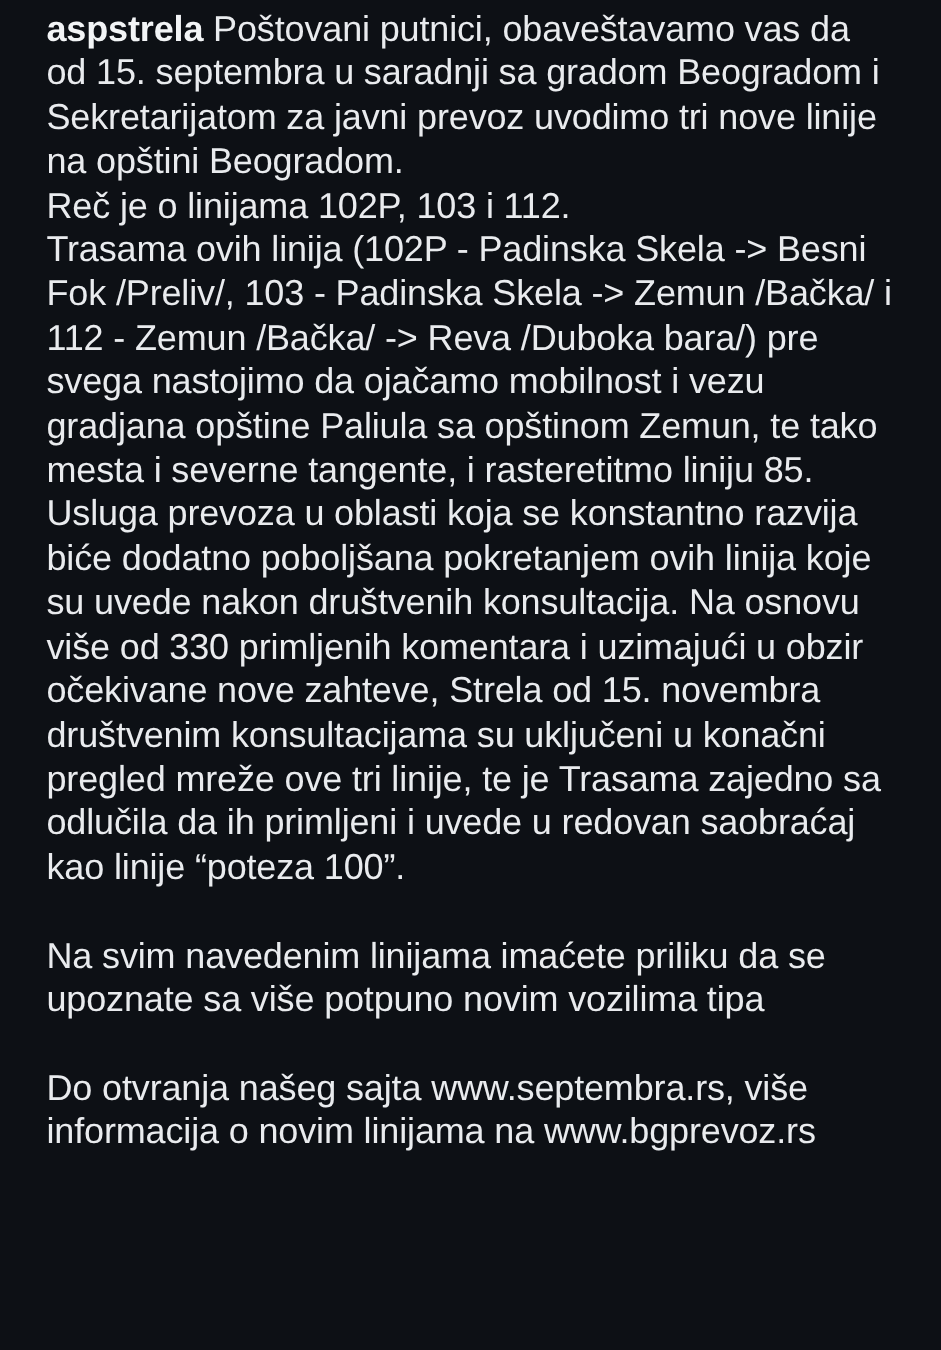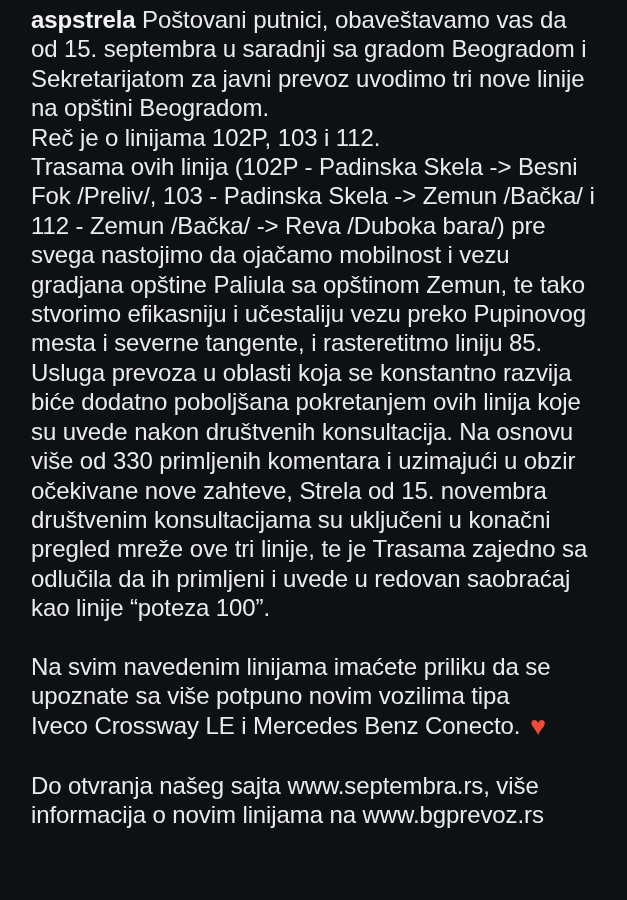--- a/index.html
+++ b/index.html
@@ -59,7 +59,6 @@
       <div class="line">112 - Zemun /Bačka/ -&gt; Reva /Duboka bara/) pre</div>
       <div class="line">svega nastojimo da ojačamo mobilnost i vezu</div>
       <div class="line">gradjana opštine Paliula sa opštinom Zemun, te tako</div>
-      <div class="line">stvorimo efikasniju i učestaliju vezu preko Pupinovog</div>
       <div class="line">mesta i severne tangente, i rasteretitmo liniju 85.</div>
       <div class="line">Usluga prevoza u oblasti koja se konstantno razvija</div>
       <div class="line">biće dodatno poboljšana pokretanjem ovih linija koje</div>

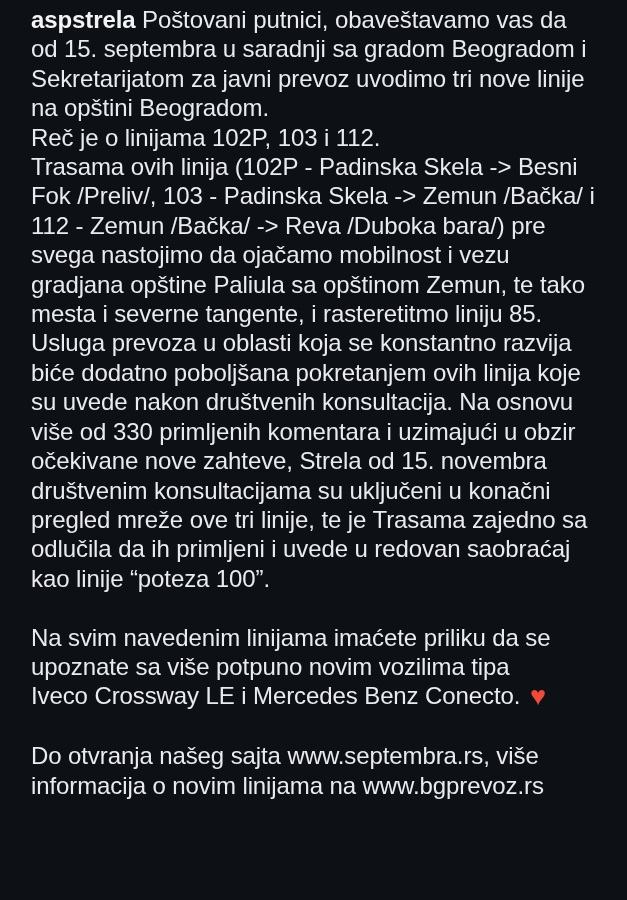--- a/index.html
+++ b/index.html
@@ -72,7 +72,6 @@
       <div class="line">&nbsp;</div>
       <div class="line">Na svim navedenim linijama imaćete priliku da se</div>
       <div class="line">upoznate sa više potpuno novim vozilima tipa</div>
-      <div class="line">Iveco Crossway LE i Mercedes Benz Conecto. <span class="heart" style="color: rgb(240, 74, 56);">♥</span></div>
       <div class="line">&nbsp;</div>
       <div class="line">Do otvranja našeg sajta www.septembra.rs, više</div>
       <div class="line">informacija o novim linijama na www.bgprevoz.rs</div>

